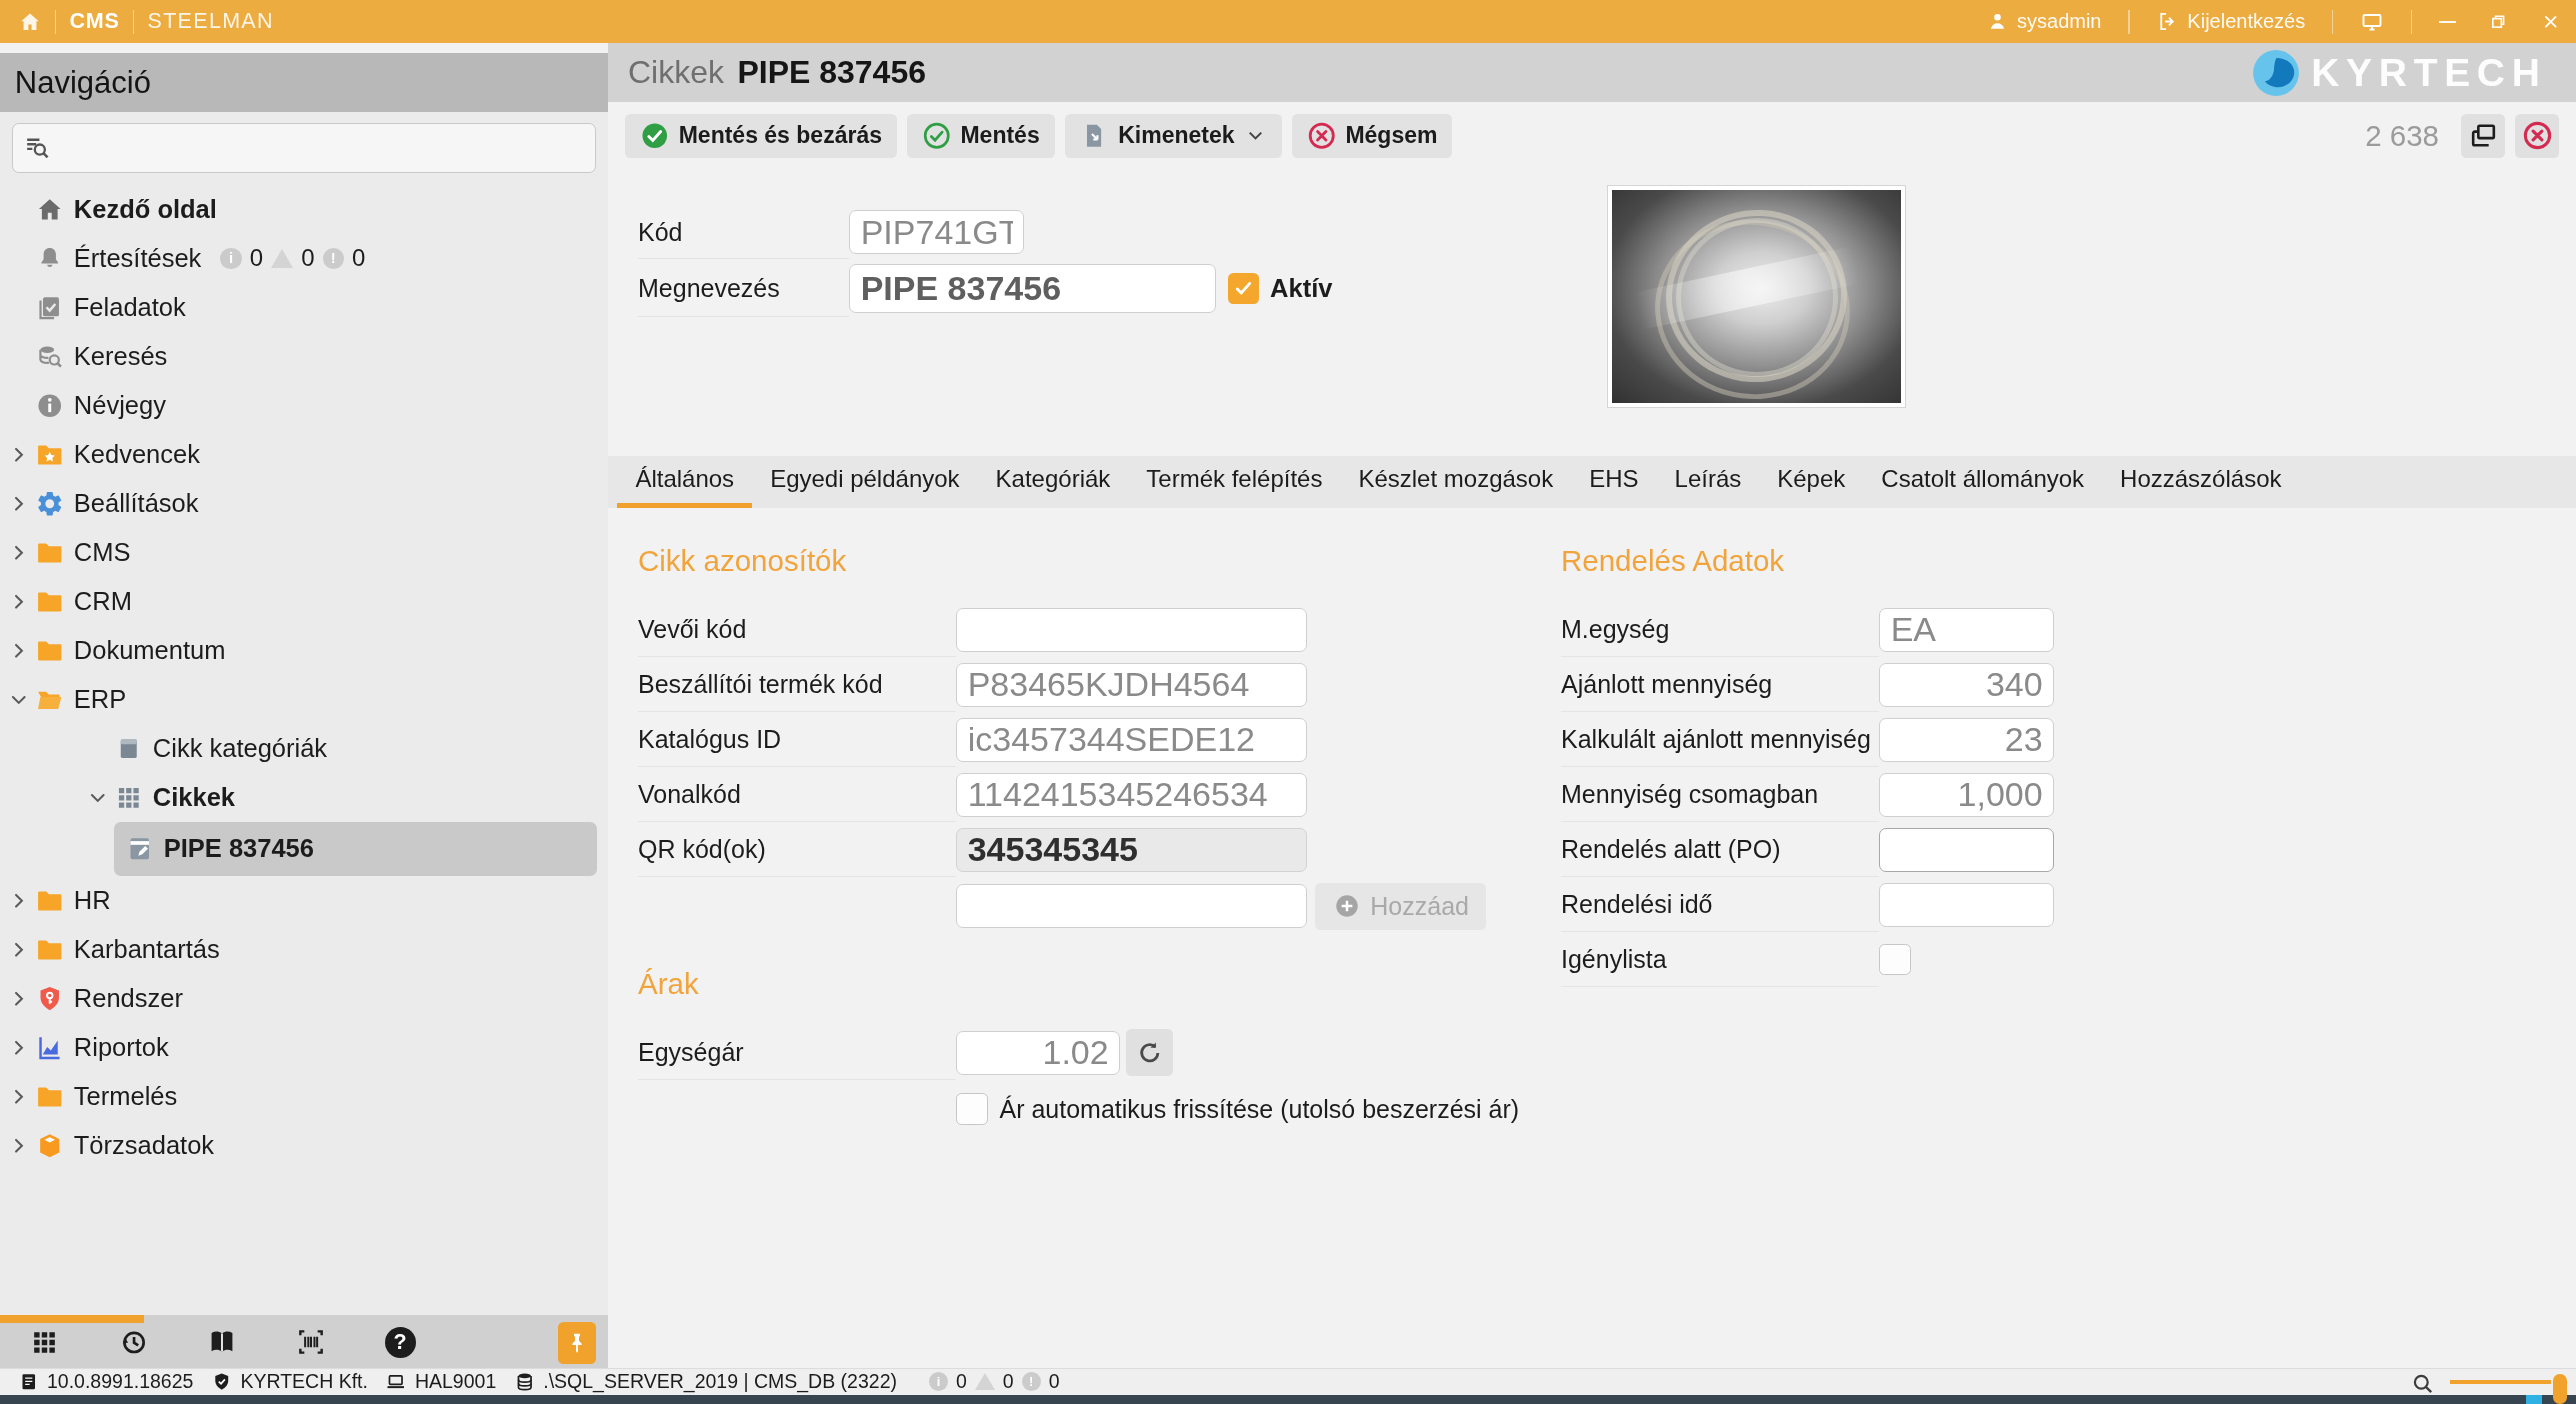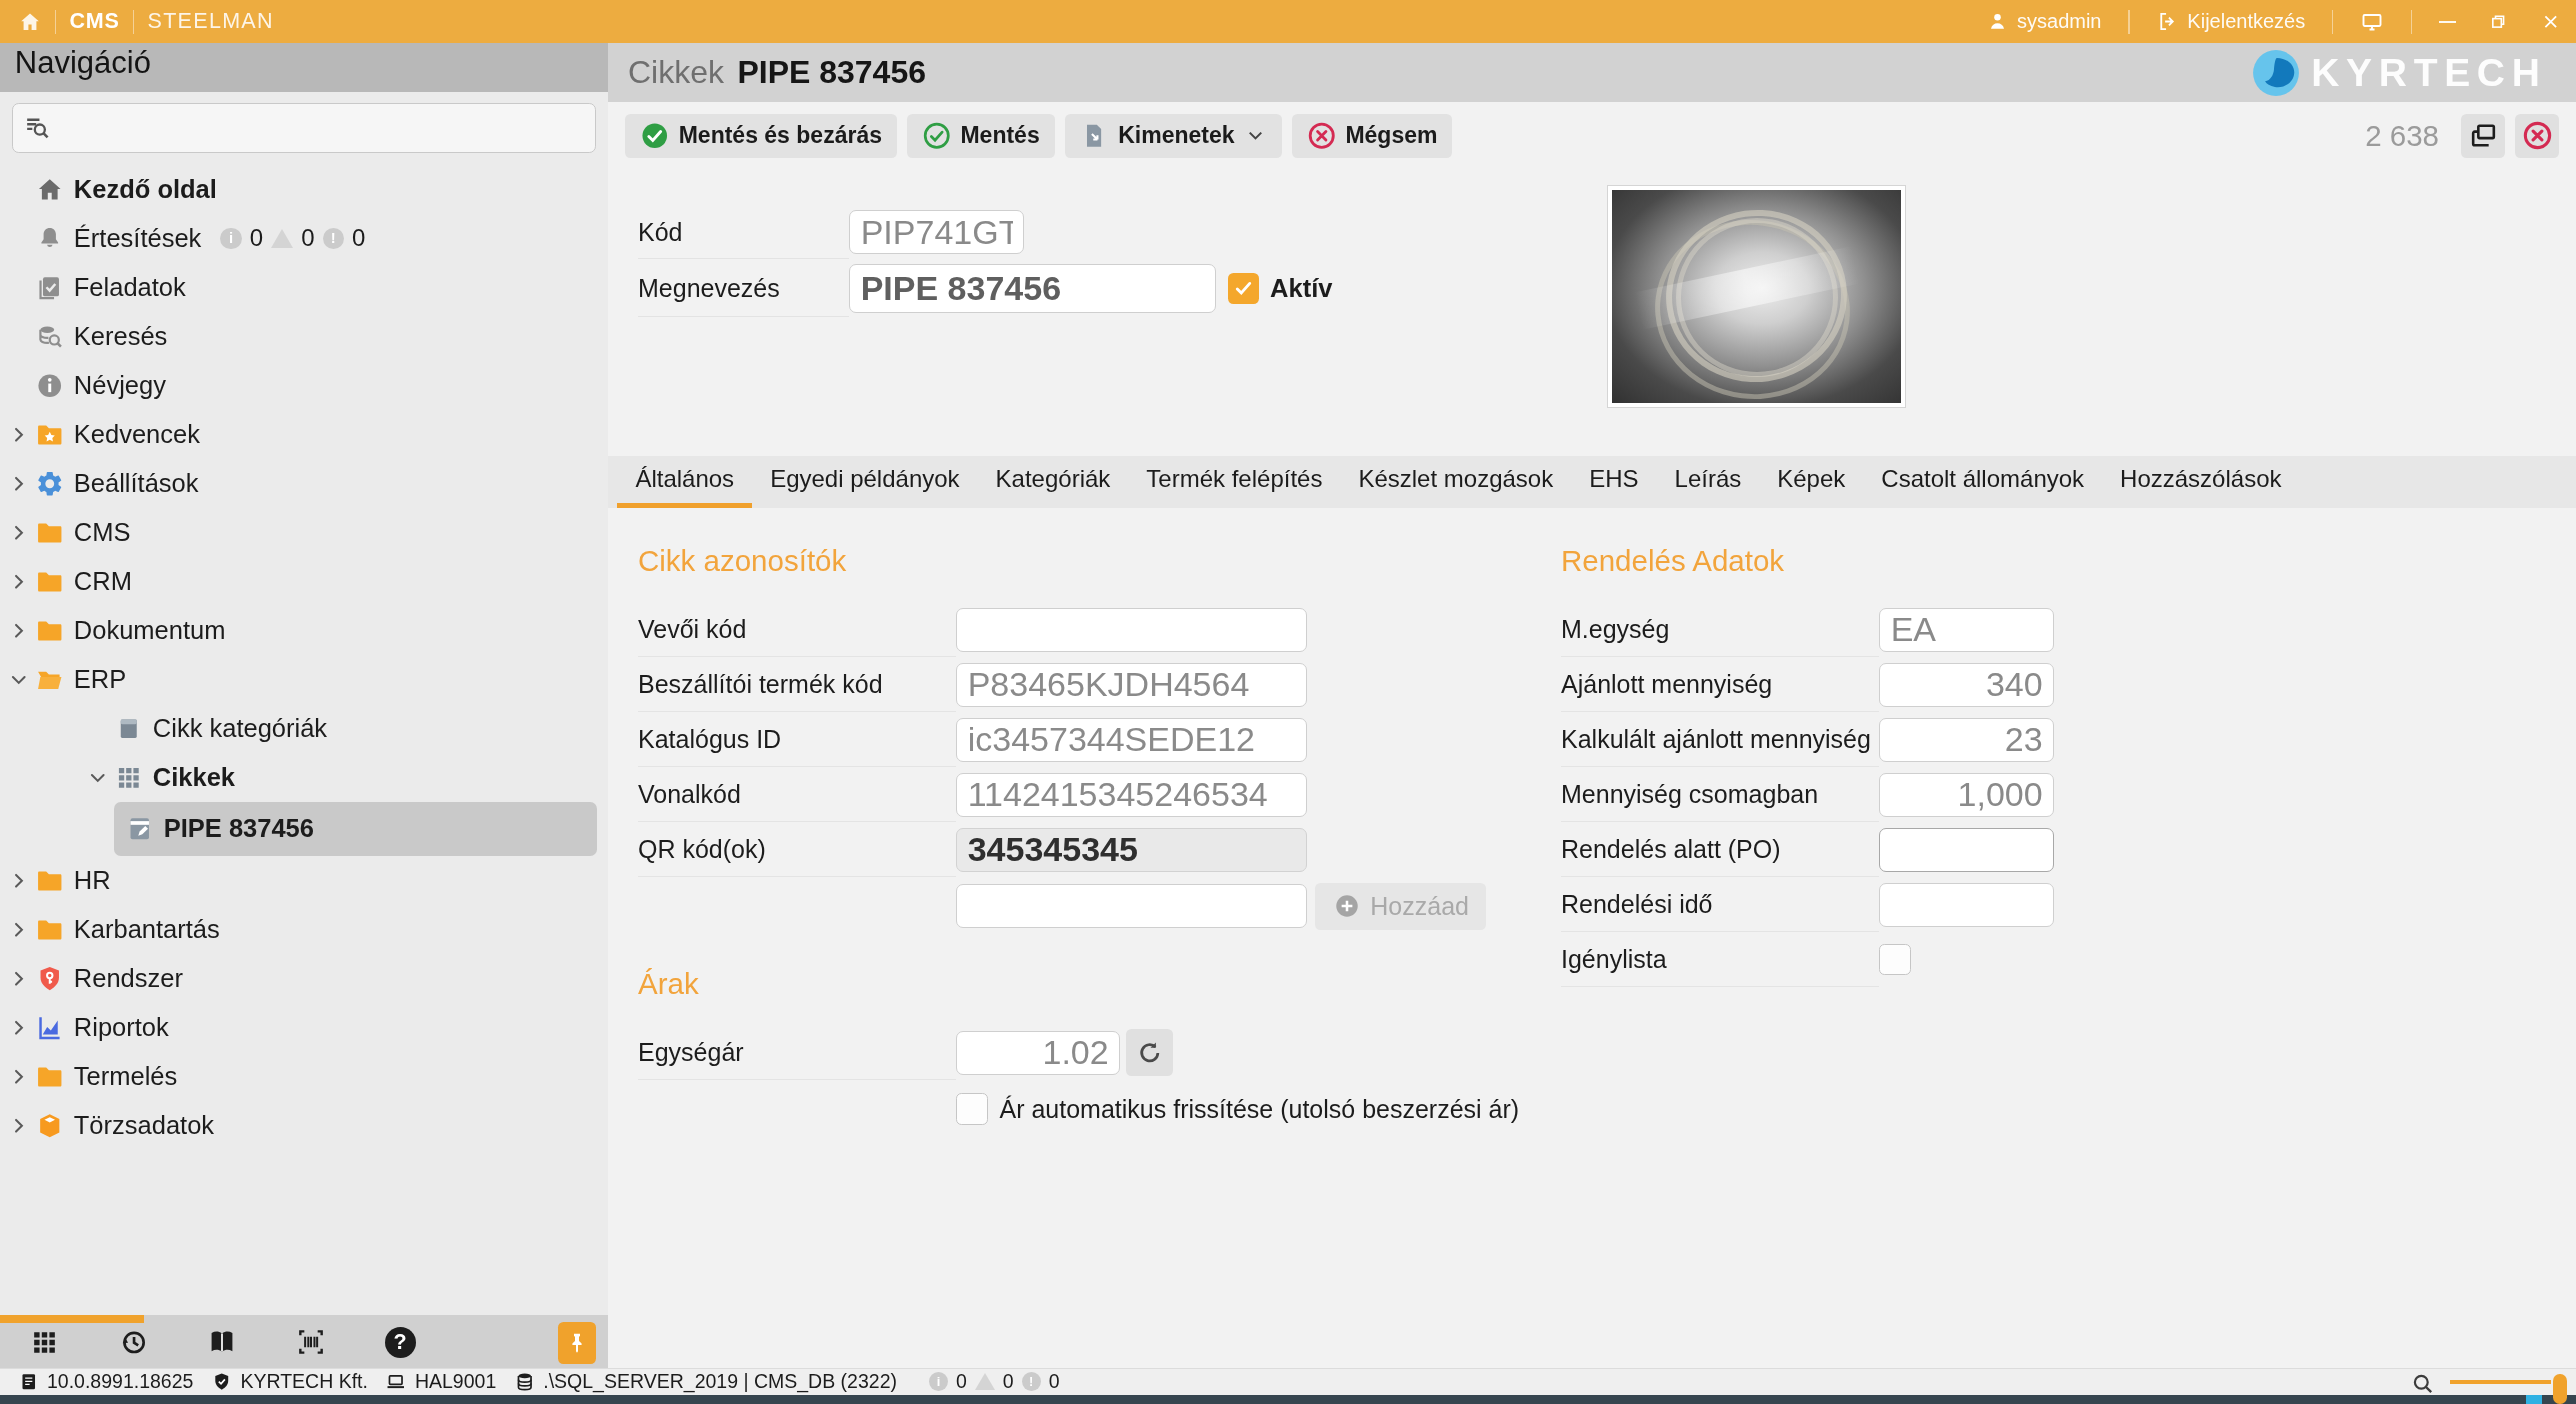--- a/index.html
+++ b/index.html
@@ -19,7 +19,7 @@
   .tb-dash{width:17.5px;height:2px;background:#fff;opacity:.92}
 
   
-  .sidebar{position:absolute;top:33px;left:0;width:608px;bottom:35px;background:#ebebeb;
+  .sidebar{position:absolute;top:53px;left:0;width:608px;bottom:35px;background:#ebebeb;
            display:flex;flex-direction:column;overflow:hidden}
   .sb-title{height:59px;background:#b8b8b8;display:flex;align-items:center;
             padding-left:14.8px;font-size:31px;color:#141414;flex:0 0 auto}

